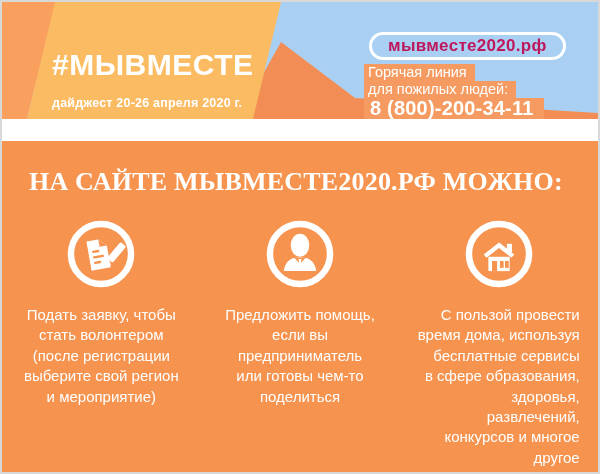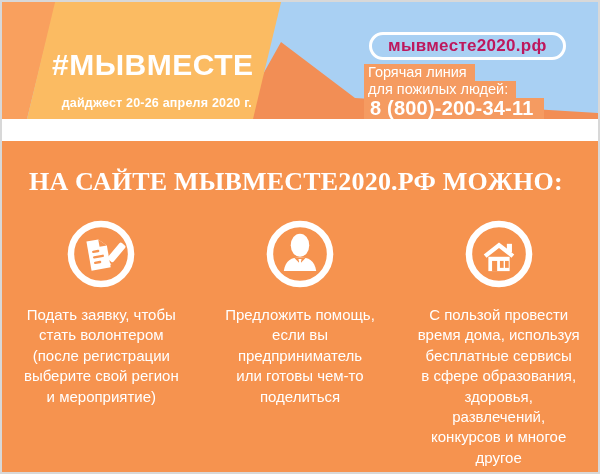--- a/index.html
+++ b/index.html
@@ -21,7 +21,7 @@
          background:var(--panel-orange,#FBBB62);
          transform:skewX(-13.5deg); transform-origin:left bottom; }
   .hero-text{ position:absolute; left:50px; top:48px; width:200px;
-              text-align:right; color:#fff; }
+              text-align:left; color:#fff; }
   .hero-title{ font-size:30px; line-height:30px; font-weight:bold; letter-spacing:.5px; }
   .hero-sub{ font-size:12.5px; font-weight:bold; margin-top:16px; letter-spacing:.2px; }
   .pill{ position:absolute; left:367px; top:30px; border:3px solid #fff;

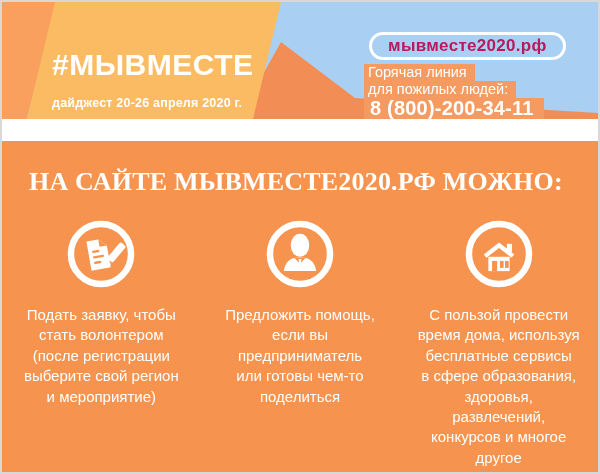--- a/index.html
+++ b/index.html
@@ -49,7 +49,7 @@
           white-space:pre-line; color:#fff; }
   .col p.c1{ max-width:190px; }
   .col p.c2{ max-width:180px; }
-  .col p.c3{ max-width:200px; }
+  .col p.c3{ max-width:200px;text-align:right; }
 </style>
 </head>
 <body>

